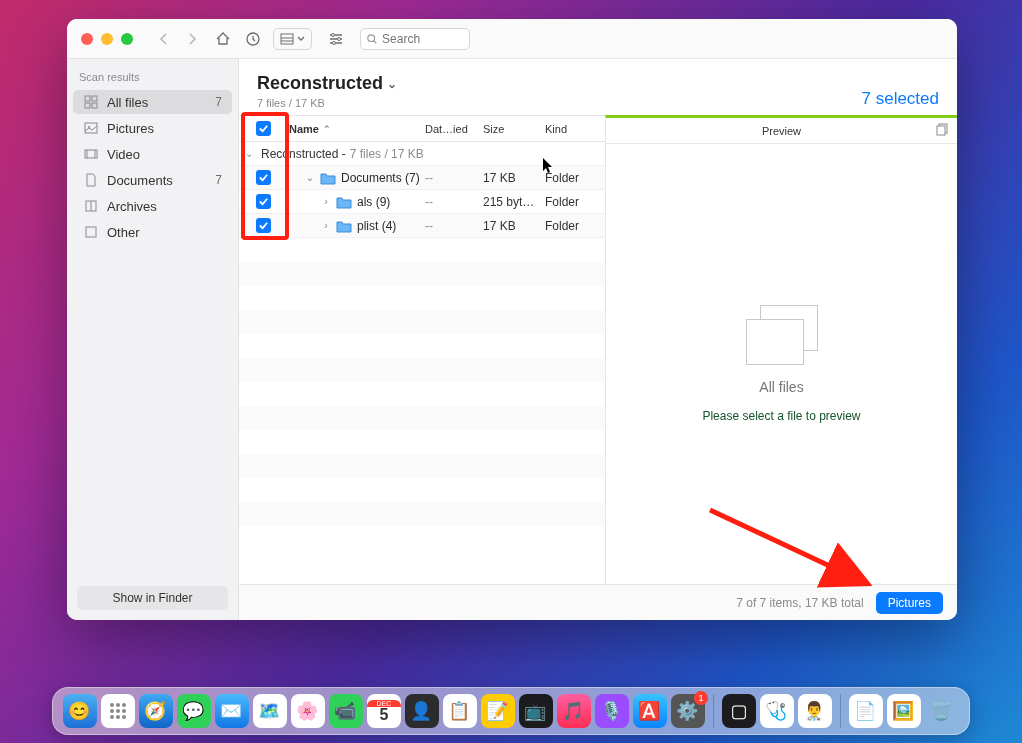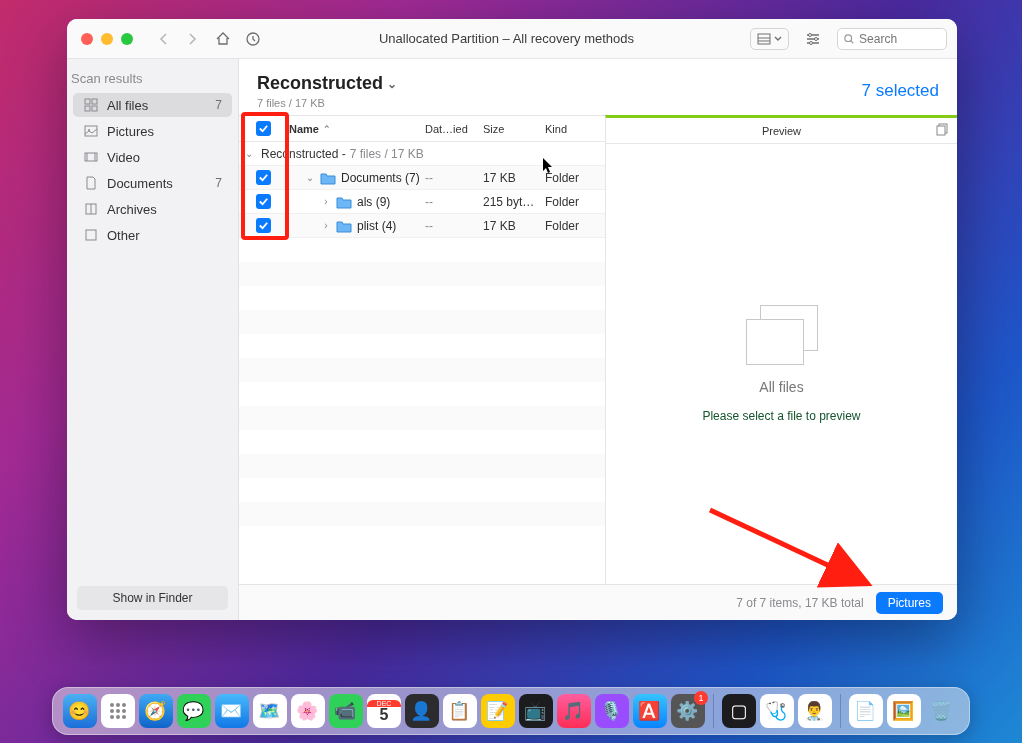--- a/index.html
+++ b/index.html
@@ -138,7 +138,6 @@
           <path d="M8 5v3l2 2" stroke="currentColor" stroke-width="1.3" fill="none"></path>
         </svg>
       </div>
-    <div class="title">Unallocated Partition – All recovery methods</div>
     <div class="tool-right">
       <div class="view-btn">
         <svg width="14" height="14" viewBox="0 0 14 14">

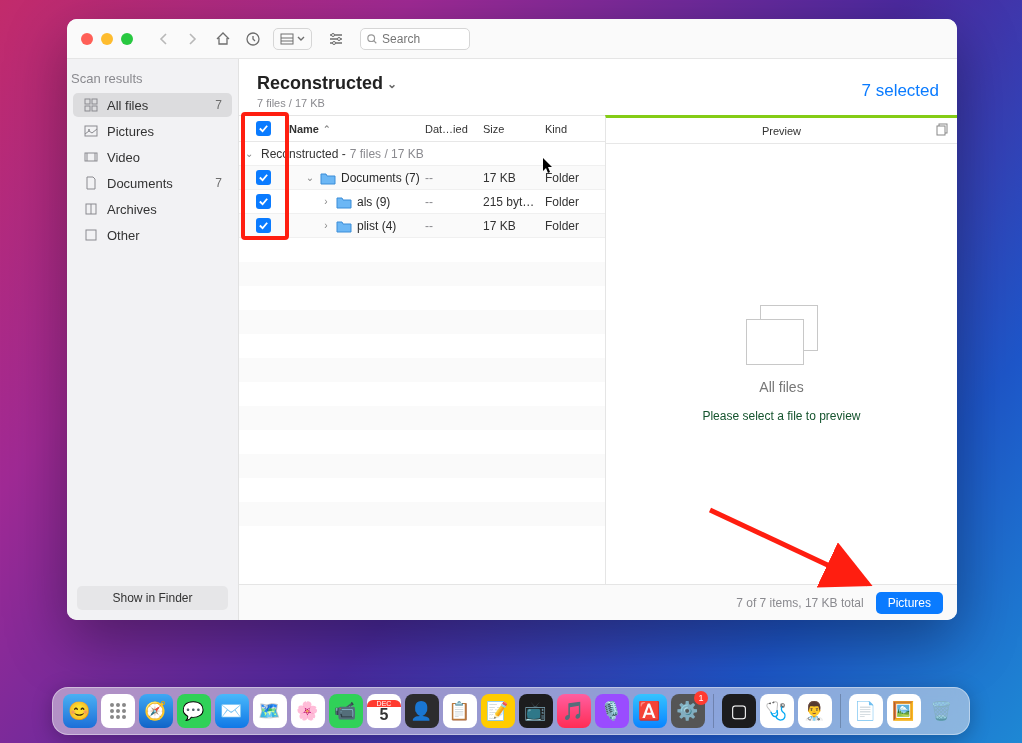--- a/index.html
+++ b/index.html
@@ -31,7 +31,7 @@
 
 .body{flex:1;display:flex;min-height:0}
 .sidebar{width:172px;background:#f2f2f4;border-right:1px solid #e2e2e2;display:flex;flex-direction:column;padding-top:8px}
-.sb-head{font-size:13px;color:#8a8a8f;padding:4px 4px 6px}
+.sb-head{font-size:11px;color:#8a8a8f;padding:4px 12px 6px}
 .sb-item{display:flex;align-items:center;gap:8px;padding:4px 10px;margin:1px 6px;border-radius:5px;font-size:13px;color:#333}
 .sb-item.active{background:#dcdcde}
 .sb-item .count{margin-left:auto;font-size:12px;color:#6e6e6e}

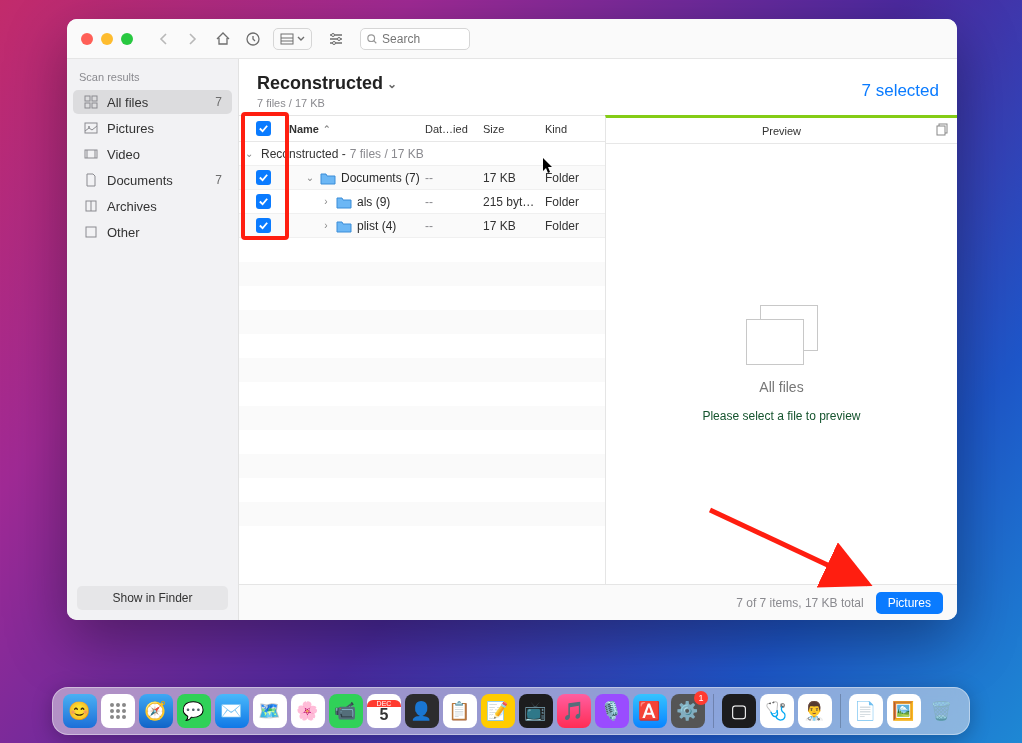--- a/index.html
+++ b/index.html
@@ -40,7 +40,7 @@
 .show-finder{background:#e6e6e8;border:none;border-radius:5px;font-size:12px;color:#333;padding:5px 12px;width:100%}
 
 .main{flex:1;display:flex;flex-direction:column;min-width:0}
-.main-head{display:flex;justify-content:space-between;align-items:center;padding:14px 18px 6px}
+.main-head{display:flex;justify-content:space-between;align-items:flex-end;padding:14px 18px 6px}
 .main-head h2{font-size:18px;font-weight:700;color:#222;display:flex;align-items:center;gap:4px}
 .chev-down{font-size:12px;color:#666}
 .sub{font-size:11px;color:#8a8a8f;margin-top:3px}

